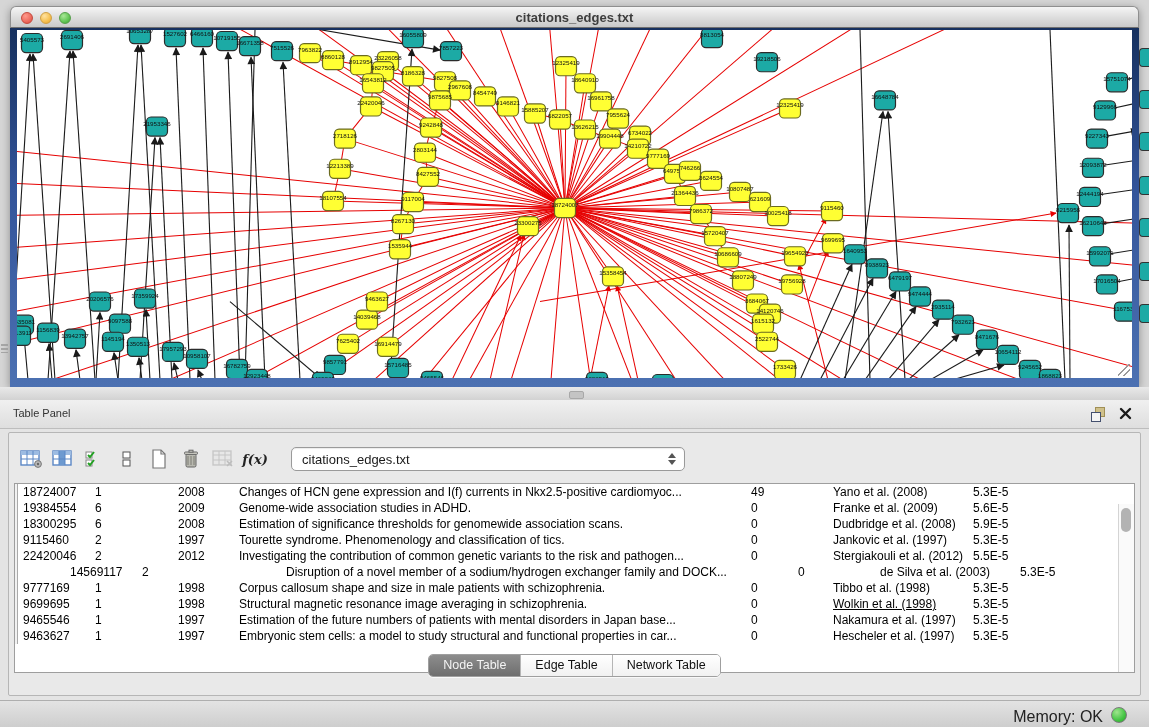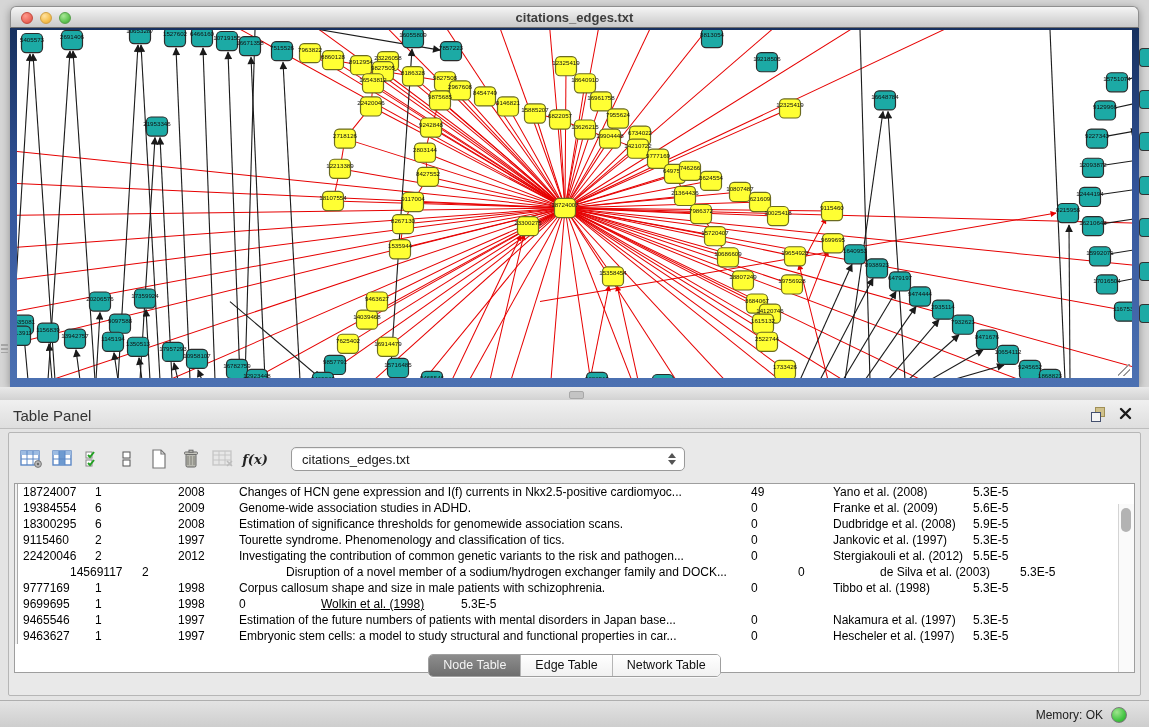--- a/index.html
+++ b/index.html
@@ -59,7 +59,7 @@
   .table-panel{position:absolute;left:0;top:400px;width:1149px;height:300px;background:#e4e4e4;}
   .panel-header{position:absolute;left:0;top:0;right:0;height:28px;
      background:linear-gradient(180deg,#f0f0f0,#dedede);border-bottom:1px solid #bdbdbd;}
-  .panel-title{position:absolute;left:13px;top:7px;font-size:15px;color:#333;}
+  .panel-title{position:absolute;left:13px;top:7px;font-size:11px;color:#333;}
   .float-icon{position:absolute;right:44px;top:7px;width:14px;height:14px;}
   .float-icon .back{position:absolute;left:4px;top:0;width:8px;height:8px;border:1.5px solid #a08f55;background:#cfc08a;}
   .float-icon .front{position:absolute;left:0;top:5px;width:8px;height:8px;border:1.5px solid #44506e;background:#f4f4f4;}

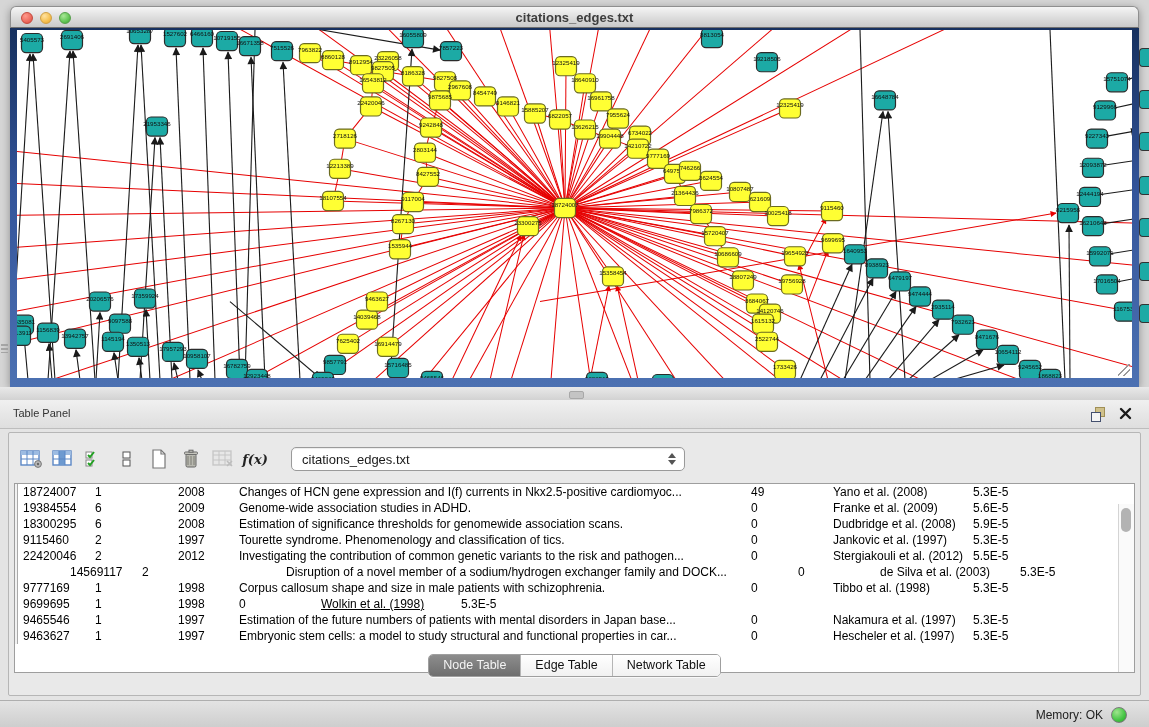--- a/index.html
+++ b/index.html
@@ -949,6 +949,7 @@
               <div class="td" style="width: 72px;">9699695</div>
               <div class="td" style="width: 83px;">1</div>
               <div class="td" style="width: 61px;">1998</div>
+              <div class="td" style="width: 512px;">Structural magnetic resonance image averaging in schizophrenia.</div>
               <div class="td" style="width: 82px;">0</div>
               <div class="td" style="width: 140px; text-decoration: underline;">Wolkin et al. (1998)</div>
               <div class="td" style="width: 93px;">5.3E-5</div>

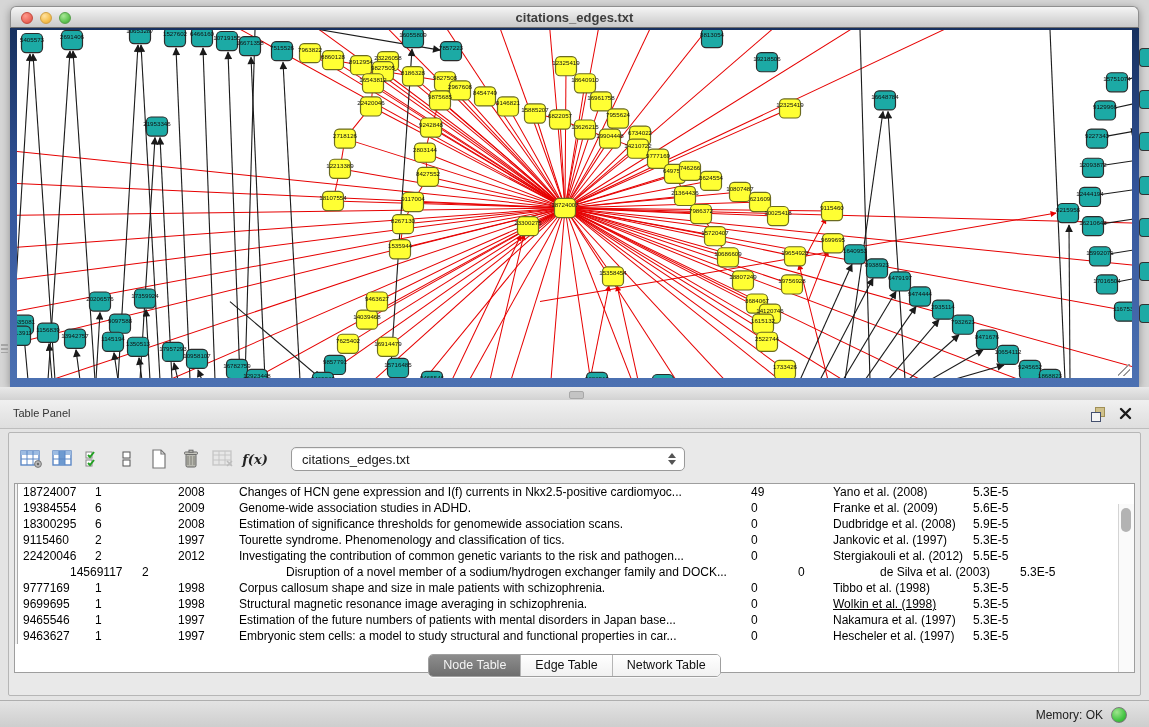--- a/index.html
+++ b/index.html
@@ -101,7 +101,7 @@
   
   .statusbar{position:absolute;left:0;top:700px;width:1149px;height:27px;
      background:linear-gradient(180deg,#e3e3e3,#cdcdcd);border-top:1px solid #aeaeae;}
-  .mem-label{position:absolute;right:46px;top:7px;font-size:12px;color:#222;}
+  .mem-label{position:absolute;right:46px;top:7px;font-size:16px;color:#222;}
   .mem-dot{position:absolute;right:22px;top:6px;width:14px;height:14px;border-radius:50%;
      background:radial-gradient(circle at 35% 30%,#9fe58d,#44c544 60%,#2f9b2f);border:1px solid #7a7a7a;}
 </style>

